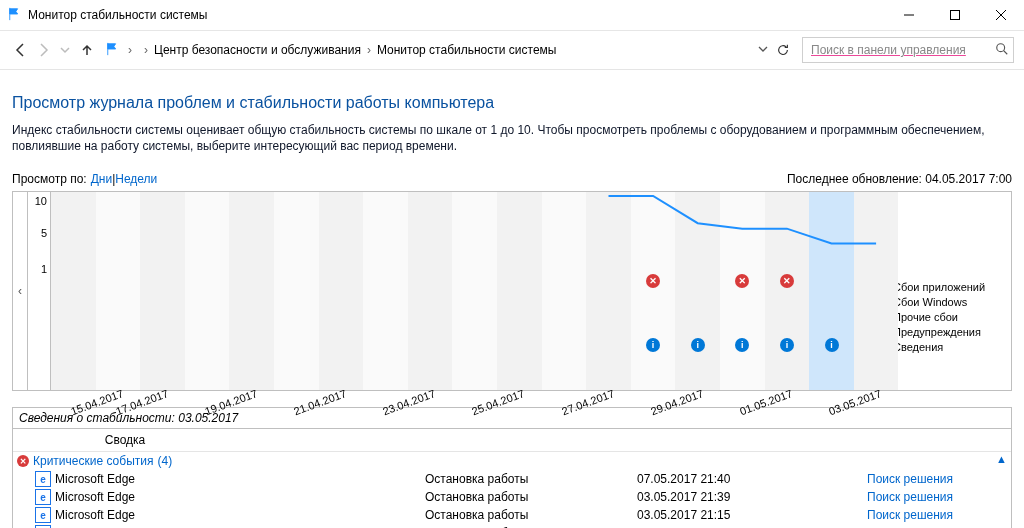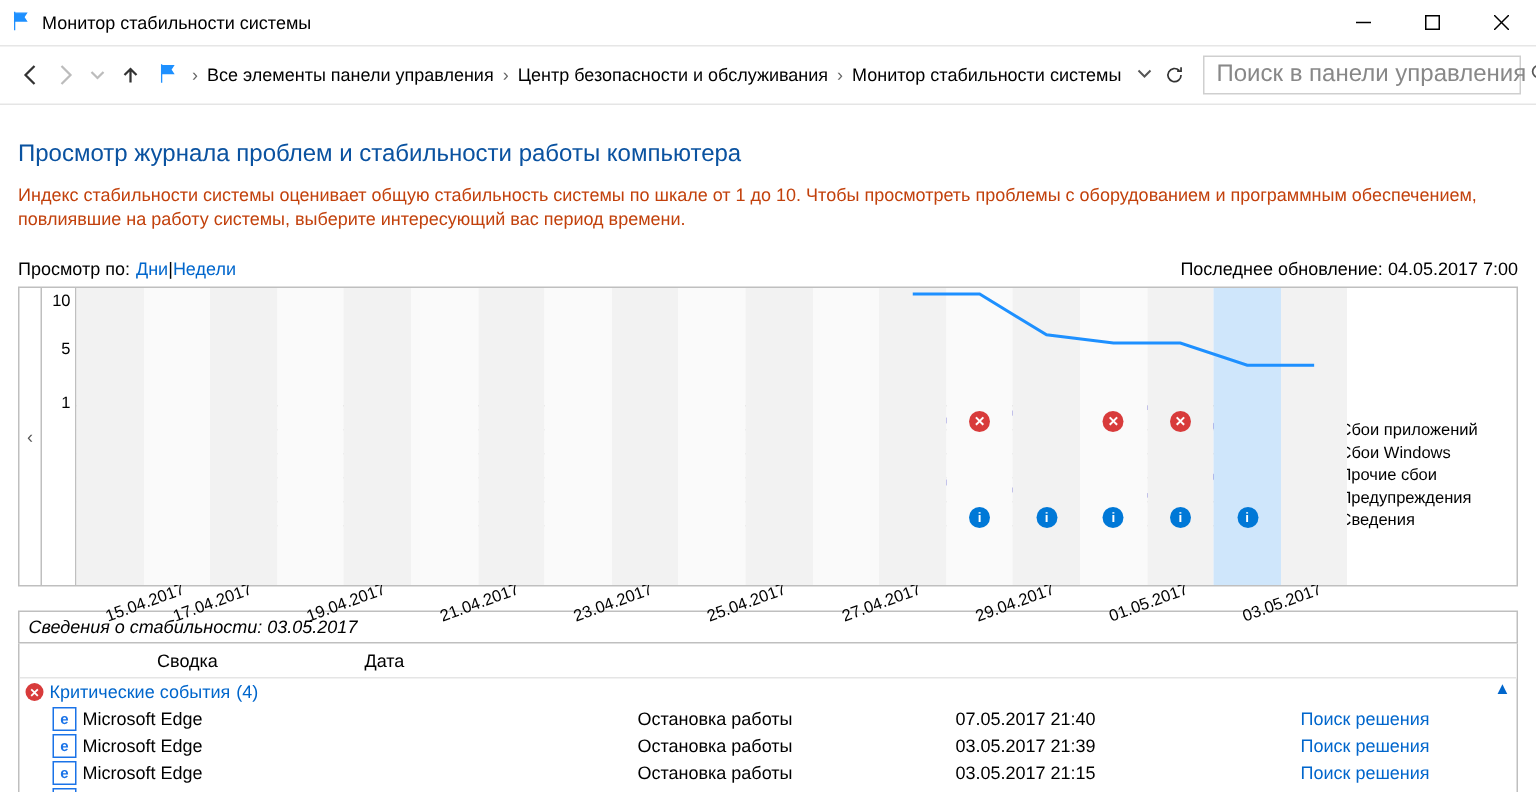--- a/index.html
+++ b/index.html
@@ -161,7 +161,6 @@
         </svg>
     </span>
     <span class="chev">›</span>
-    <span>Все элементы панели управления</span>
     <span class="chev">›</span>
     <span>Центр безопасности и обслуживания</span>
     <span class="chev">›</span>

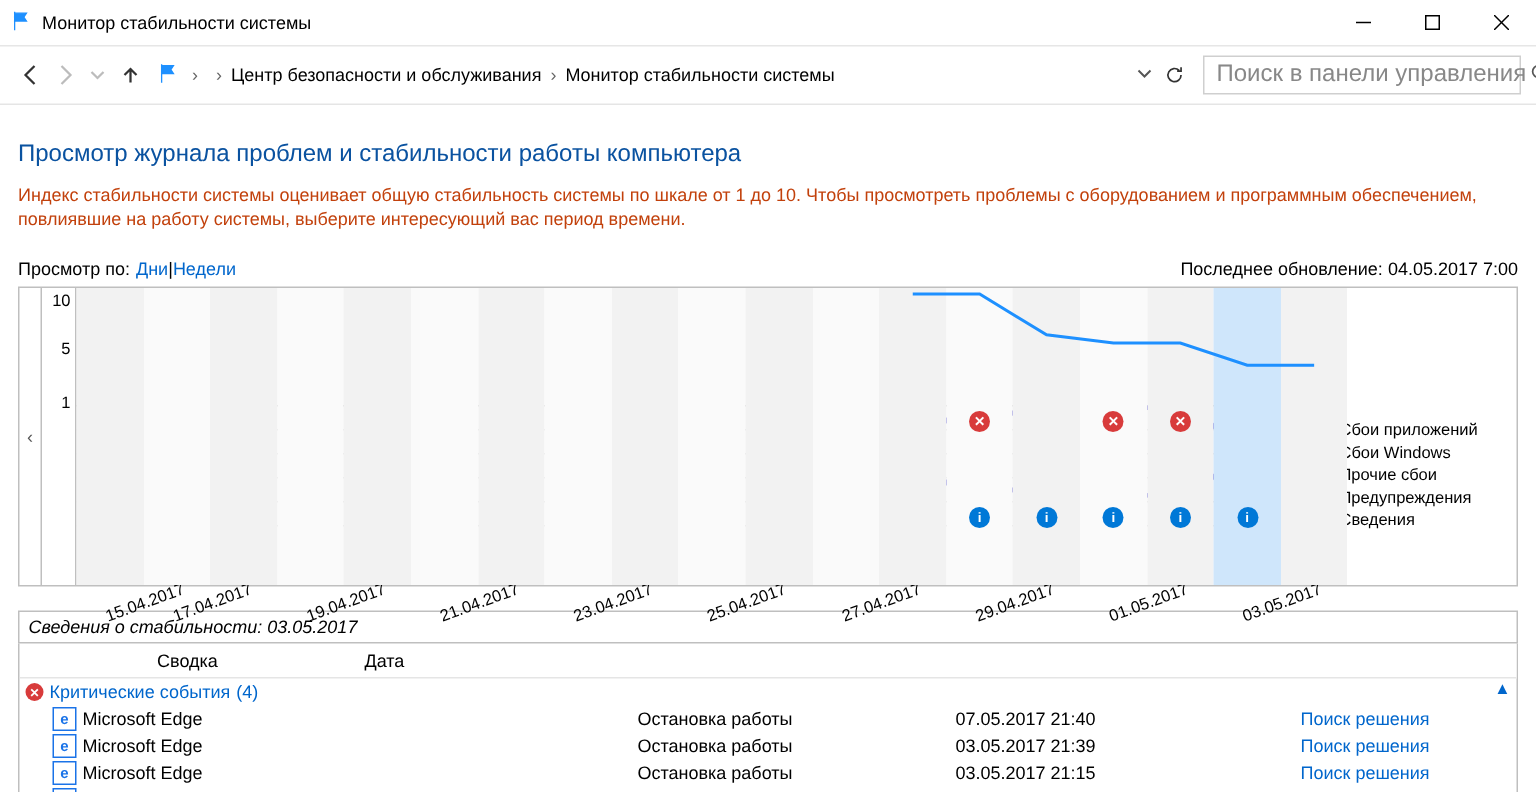--- a/index.html
+++ b/index.html
@@ -42,7 +42,7 @@
     color:#888; width:200px;
   }
   .search-box input {
-    border:0; outline:0; font-size:16px; flex:1; background:transparent; color:#ec4899;
+    border:0; outline:0; font-size:12px; flex:1; background:transparent; color:#ec4899;text-decoration:underline;
   }
   .search-box input::placeholder { color:#888; }
   .search-box .mag { color:#555; }

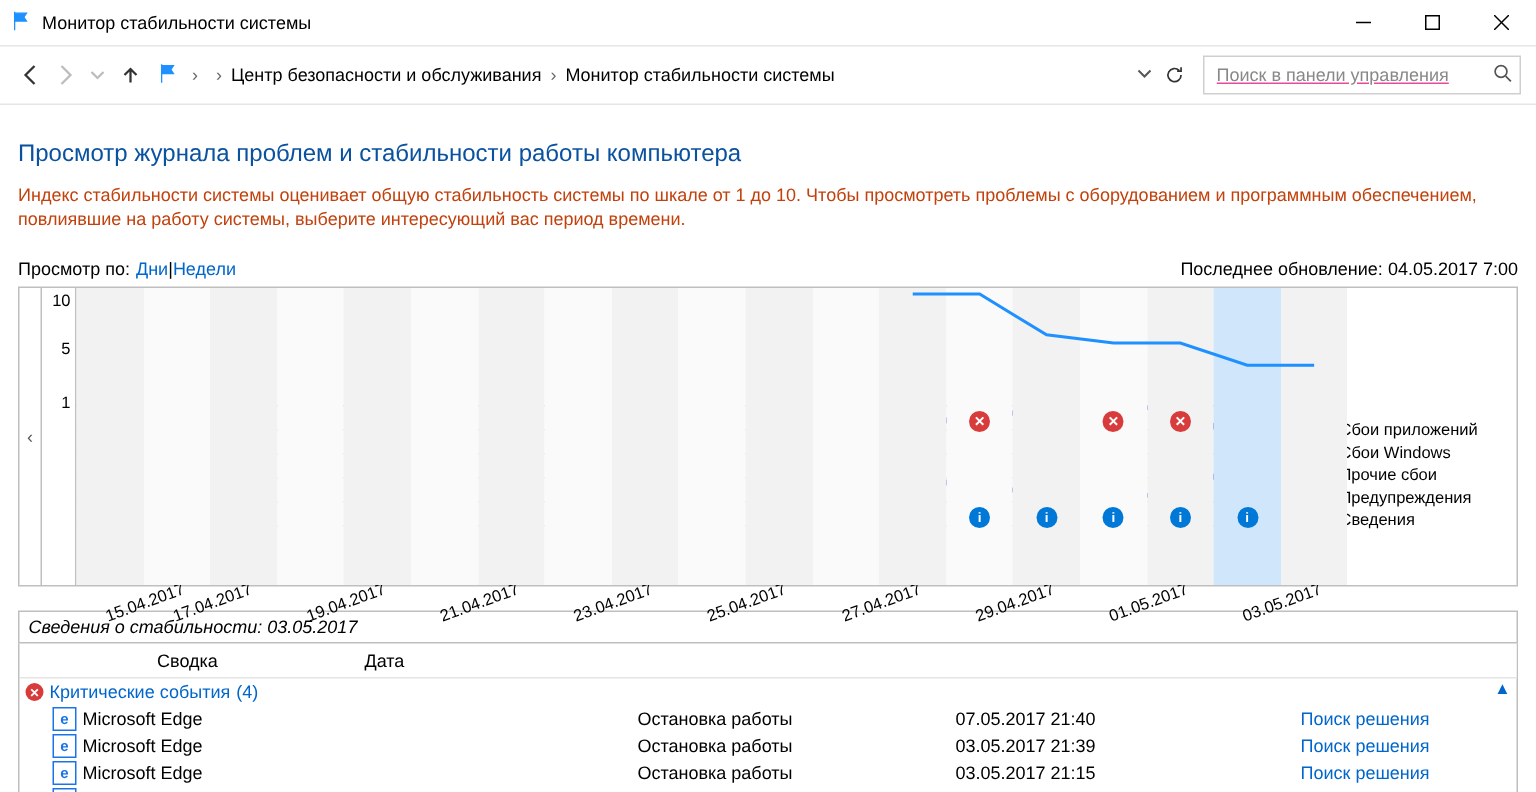--- a/index.html
+++ b/index.html
@@ -49,7 +49,7 @@
 
   .content { padding:10px 12px 0 12px; }
   h1 { font-size:16px; font-weight:400; color:#0a52a0; margin:14px 0 10px 0; }
-  .desc { color:#c2410c; line-height:1.35; margin-bottom:18px; font-size:12px; }
+  .desc { color:#0f172a; line-height:1.35; margin-bottom:18px; font-size:12px; }
   .viewrow { display:flex; align-items:baseline; font-size:12px; margin-bottom:5px;}
   .viewrow .lbl { margin-right:4px; }
   .link { color:#0066cc; cursor:pointer; }

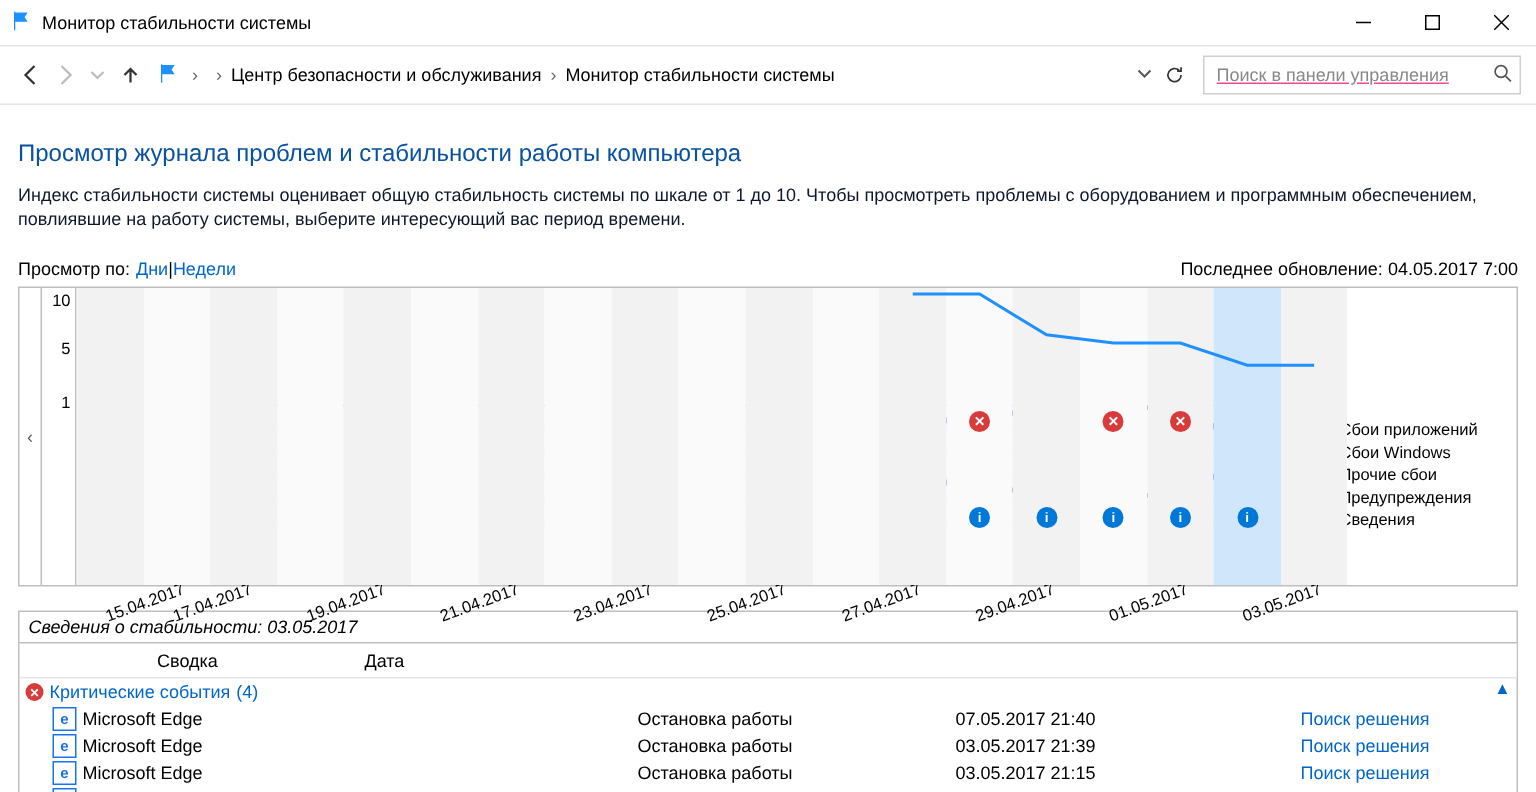--- a/index.html
+++ b/index.html
@@ -291,7 +291,6 @@
   <div class="details-tbl">
     <div class="tbl-head">
       <div class="th c2">Сводка</div>
-      <div class="th c3">Дата</div>
     </div>
     <span class="collapse-arrow">▲</span>
     <div class="group-row">

